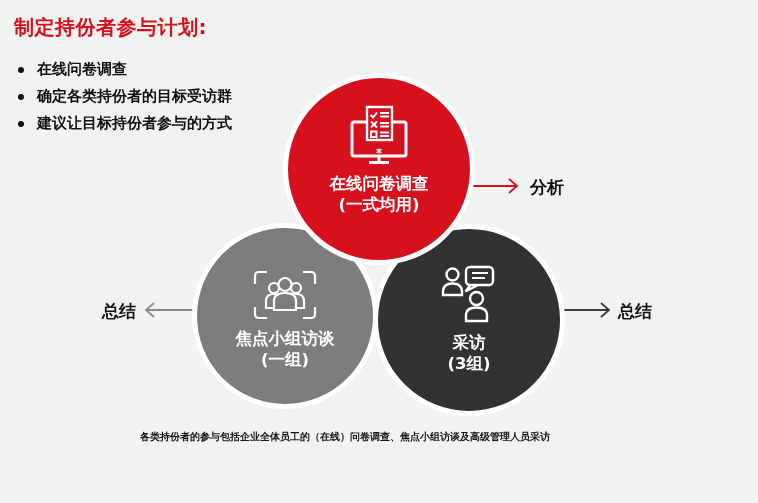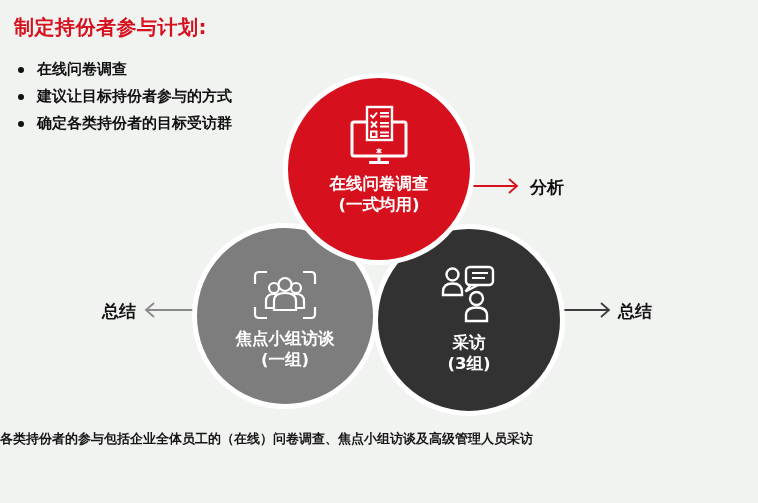--- a/index.html
+++ b/index.html
@@ -79,11 +79,11 @@
     </li>
     <li>
       <span class="dot"></span>
-      <span>建议让目标持份者参与的方式</span>
+      <span>确定各类持份者的目标受访群</span>
     </li>
     <li>
       <span class="dot"></span>
-      <span>确定各类持份者的目标受访群</span>
+      <span>建议让目标持份者参与的方式</span>
     </li>
   </ul>
 

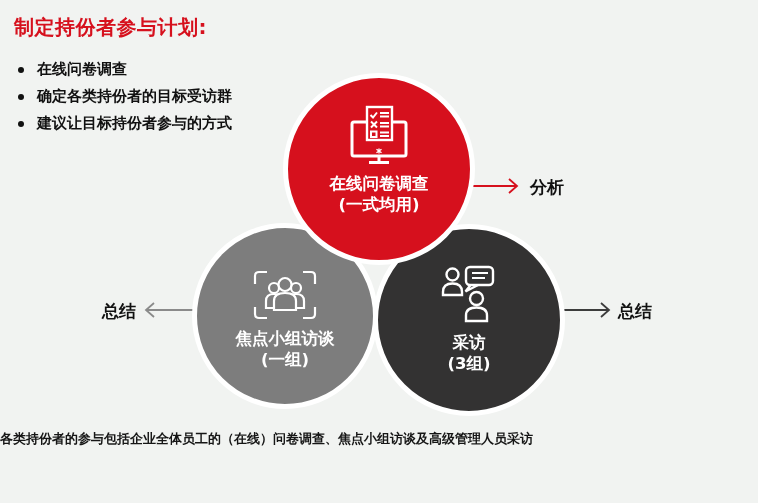--- a/index.html
+++ b/index.html
@@ -61,7 +61,8 @@
   }
   .caption{
     position:absolute;left:0;top:430px;width:690px;
-    font-size:13px;font-weight:bold;color:#161616;
+    text-align:center;
+    font-size:10px;font-weight:bold;color:#161616;
     white-space:nowrap;
   }
 </style>

